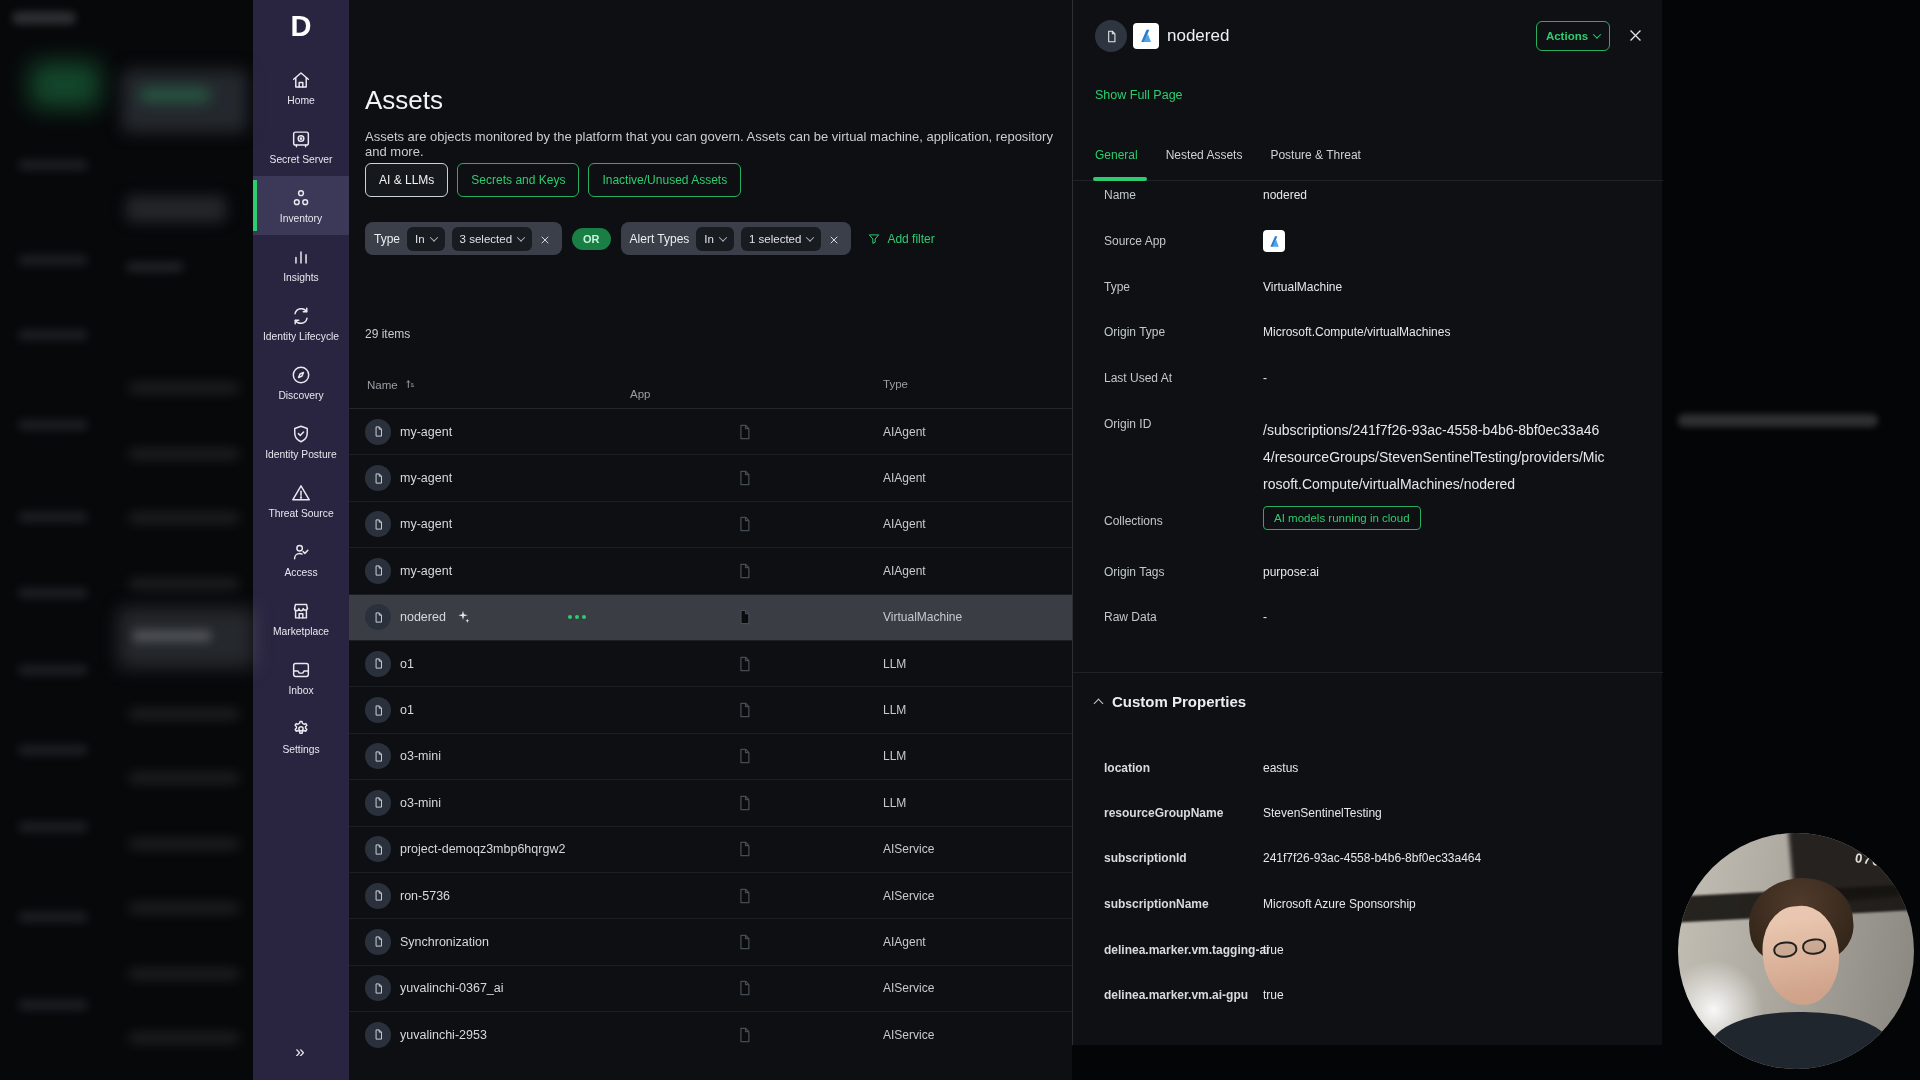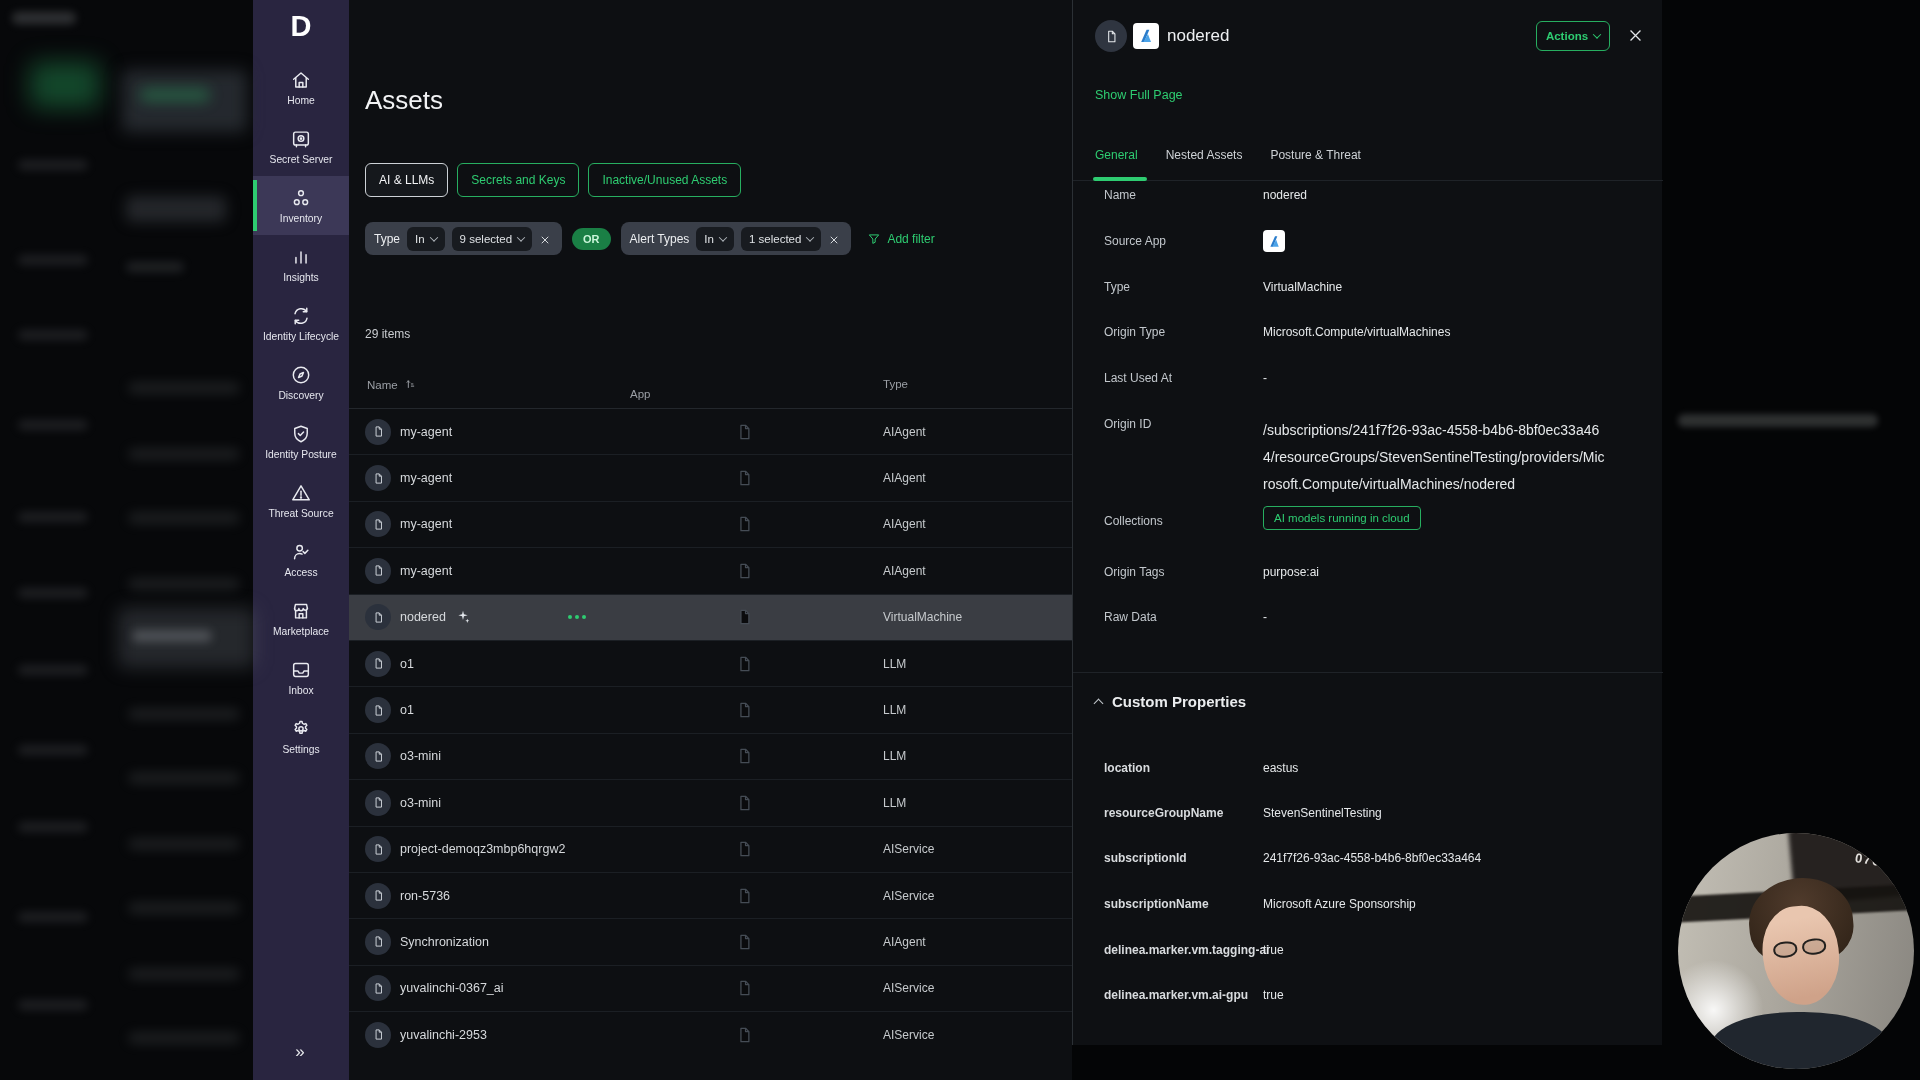--- a/index.html
+++ b/index.html
@@ -246,6 +246,7 @@
 
 <section class="main">
   <h1 class="page-title">Assets</h1>
+  <p class="page-desc">Assets are objects monitored by the platform that you can govern. Assets can be virtual machine, application, repository and more.</p>
 
   <div class="qfrow" id="qfrow">
       <button class="qf selected">AI &amp; LLMs</button>

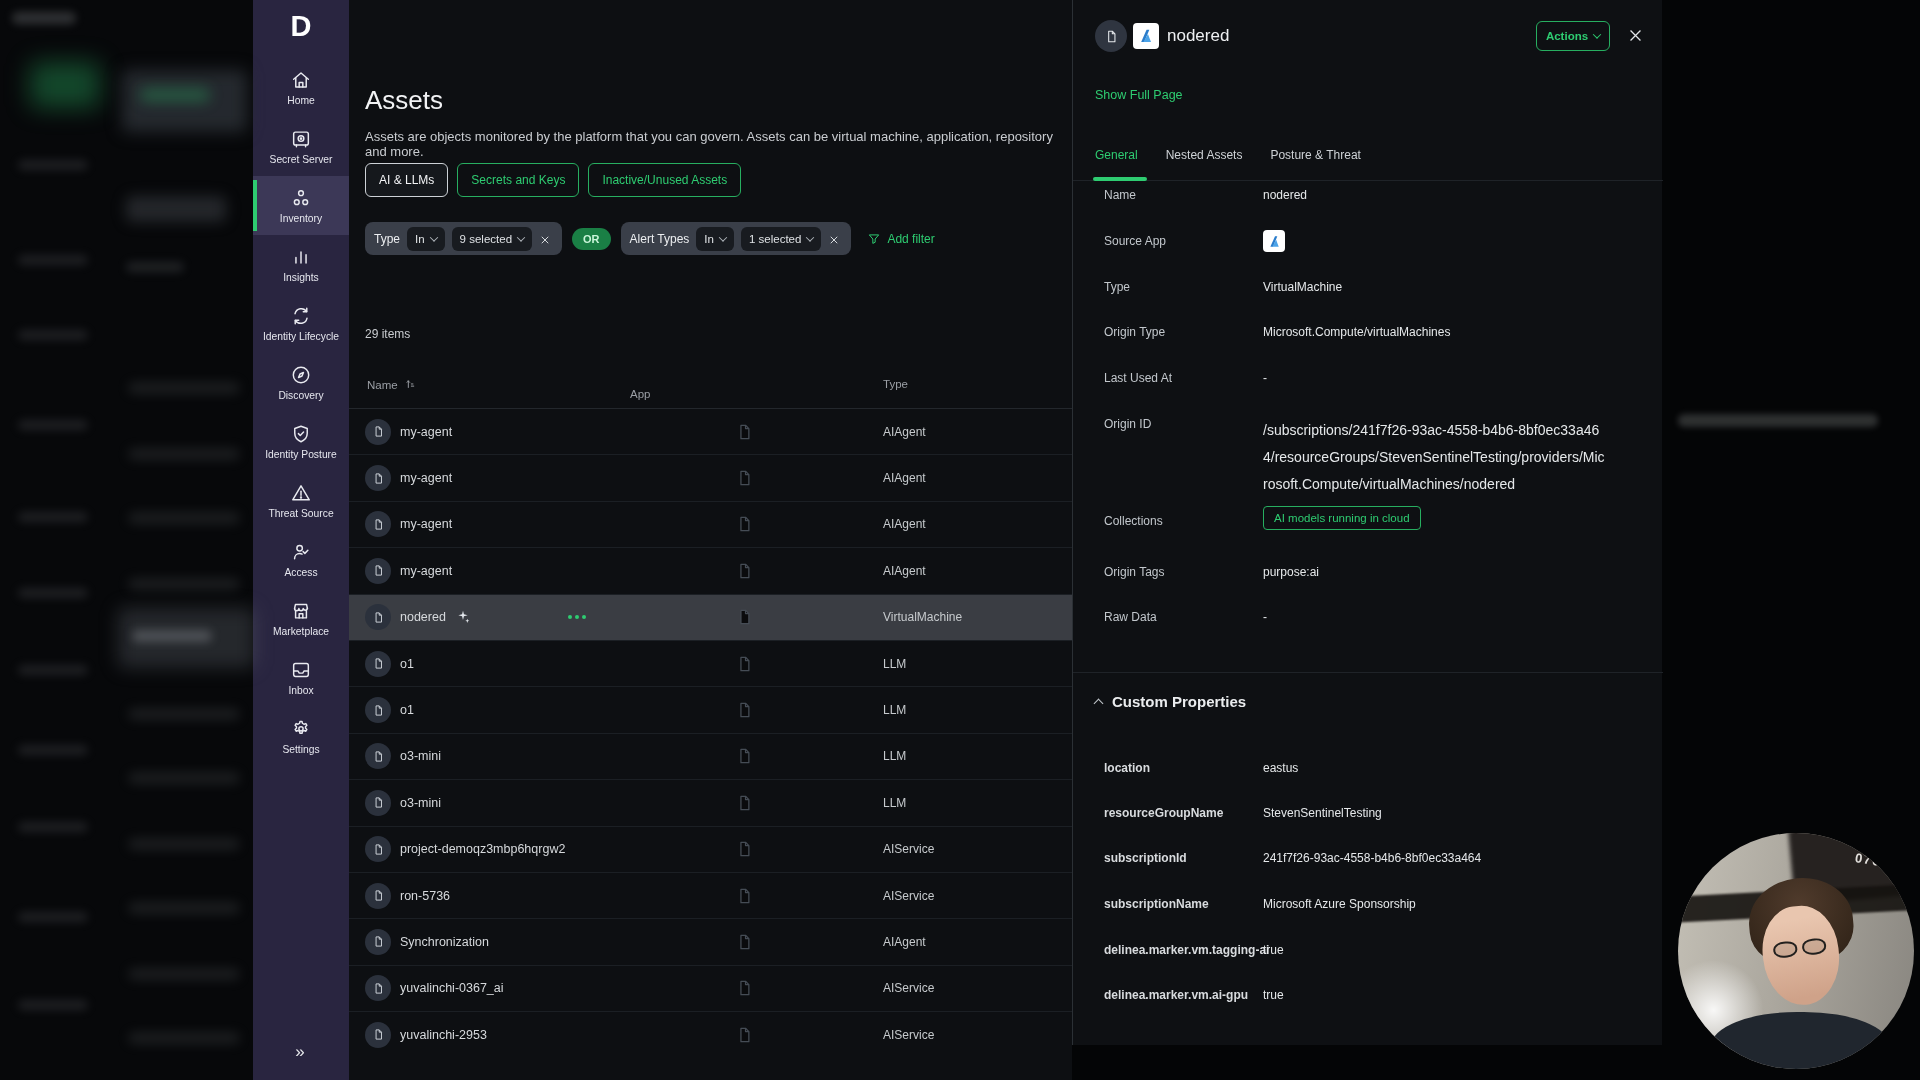--- a/index.html
+++ b/index.html
@@ -262,7 +262,7 @@
           <i class="chev"></i>
       </span>
       <span class="fbox">
-        <span>9 selected</span>
+        <span>3 selected</span>
           <i class="chev"></i>
       </span>
       <span class="fx"><svg viewBox="0 0 24 24" fill="none" stroke="currentColor" stroke-width="2">

